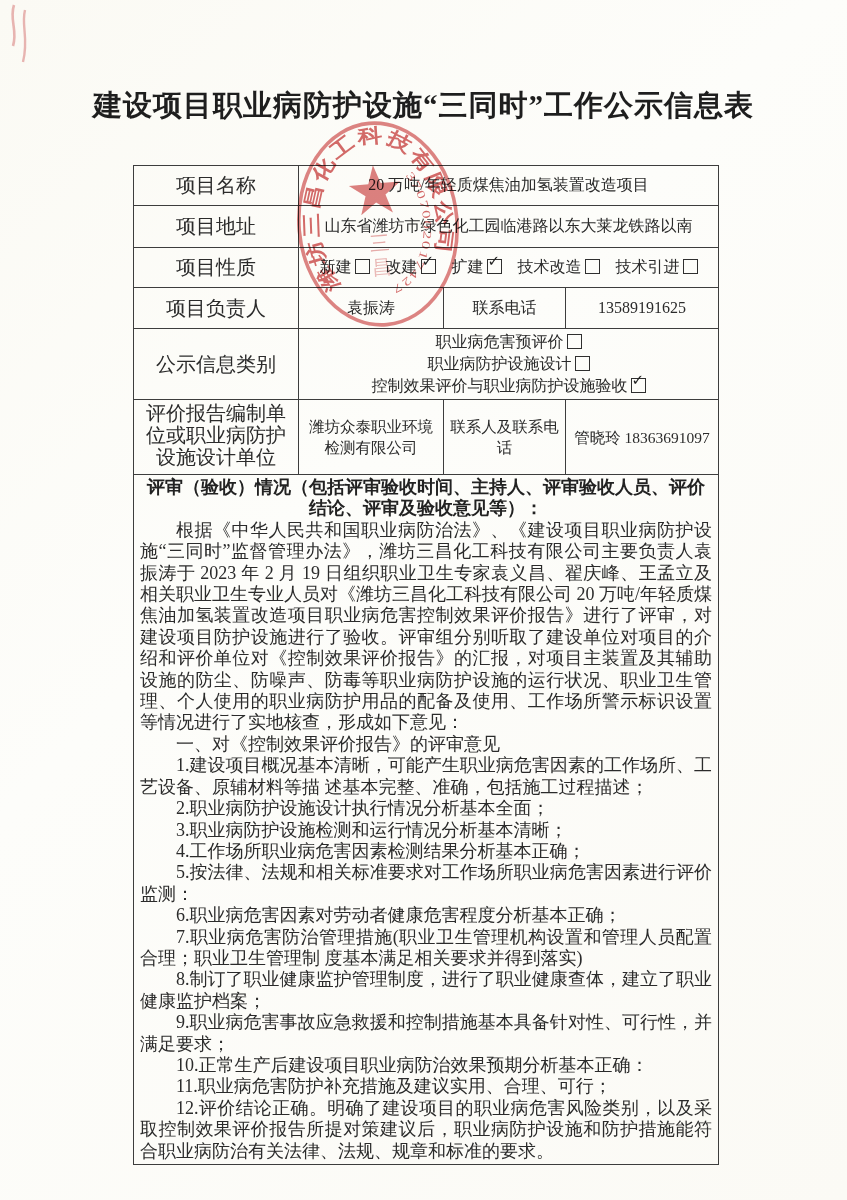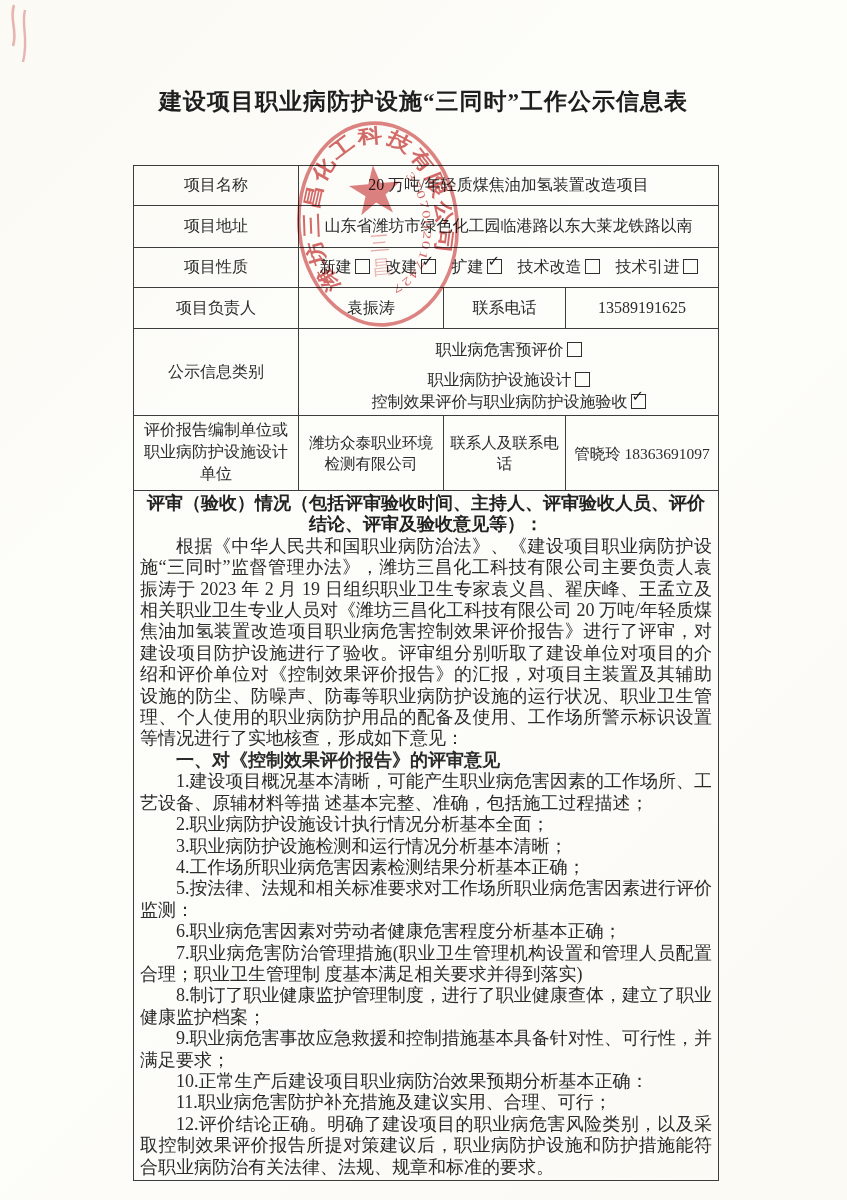--- a/index.html
+++ b/index.html
@@ -14,7 +14,7 @@
 
   .doc-title{
     position:absolute;top:86px;left:0;width:847px;
-    text-align:center;font-size:23px;font-weight:bold;color:#1e1e1e;
+    text-align:center;font-size:29px;font-weight:bold;color:#1e1e1e;
     letter-spacing:1px;
   }
 

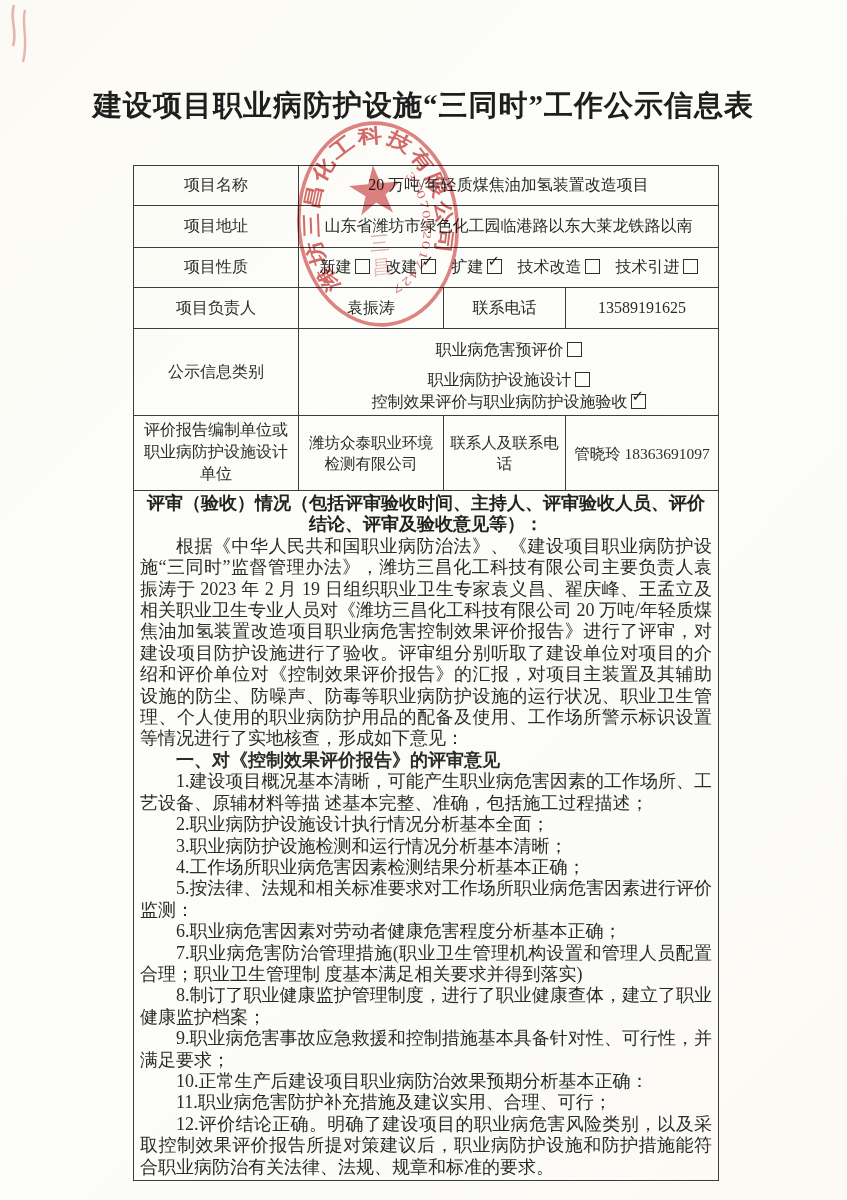--- a/index.html
+++ b/index.html
@@ -31,7 +31,7 @@
     text-align:center;
     overflow:hidden;
   }
-  td.lbl{font-size:16px;}
+  td.lbl{font-size:20px;}
   td.left{text-align:left;padding-left:12px;}
   td.review-cell{vertical-align:top;text-align:left;padding:6px 10px 6px 10px;}
 

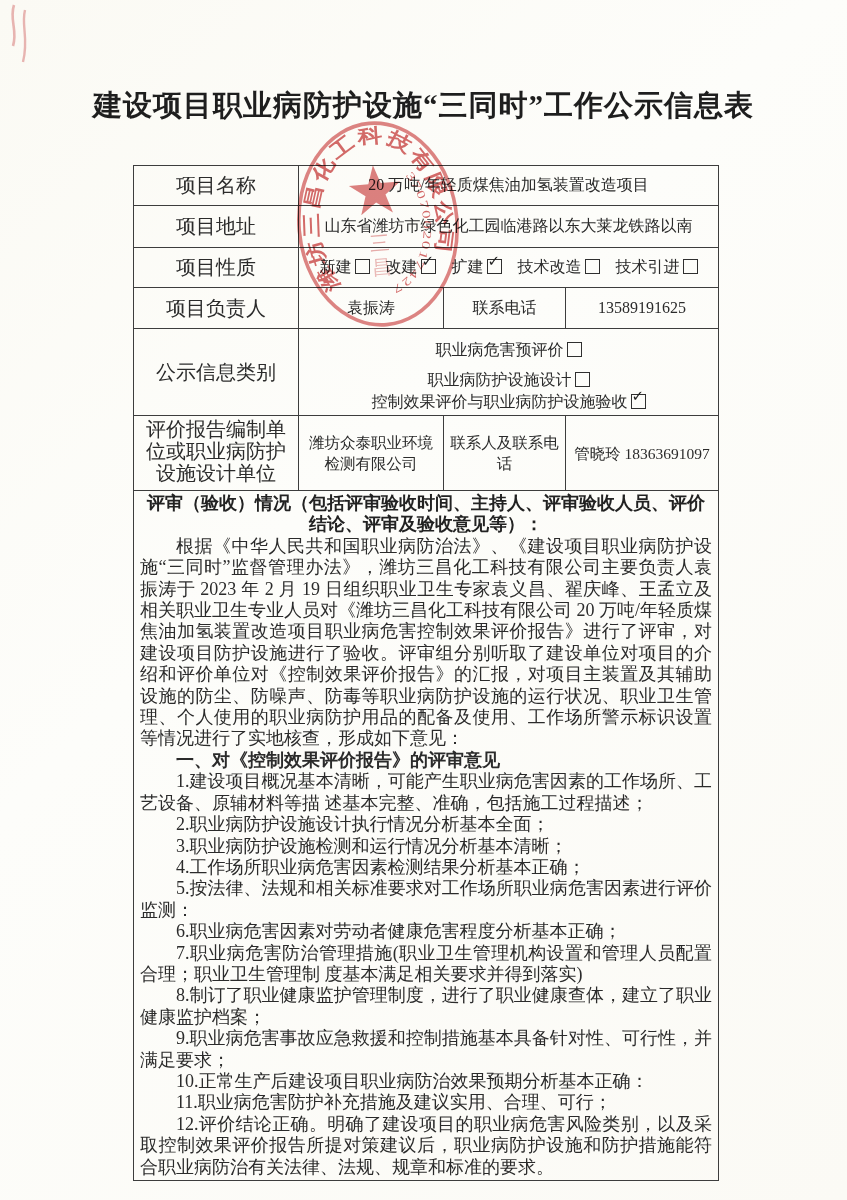--- a/index.html
+++ b/index.html
@@ -101,7 +101,7 @@
     <tr style="height:67px">
       <td class="lbl">公示信息类别</td>
       <td colspan="3" class="left" id="publicity-options">
-            <span class="pub-line"><span class="opt" style="margin: 8px;"><span>职业病危害预评价</span><span class="box"></span></span></span>
+            <span class="pub-line"><span class="opt" style="margin: 0px;"><span>职业病危害预评价</span><span class="box"></span></span></span>
             <span class="pub-line"><span class="opt" style="margin: 0px;"><span>职业病防护设施设计</span><span class="box"></span></span></span>
             <span class="pub-line"><span class="opt" style="margin: 0px;"><span>控制效果评价与职业病防护设施验收</span><span class="box"><span class="tick">✓</span></span></span></span>
           </td>

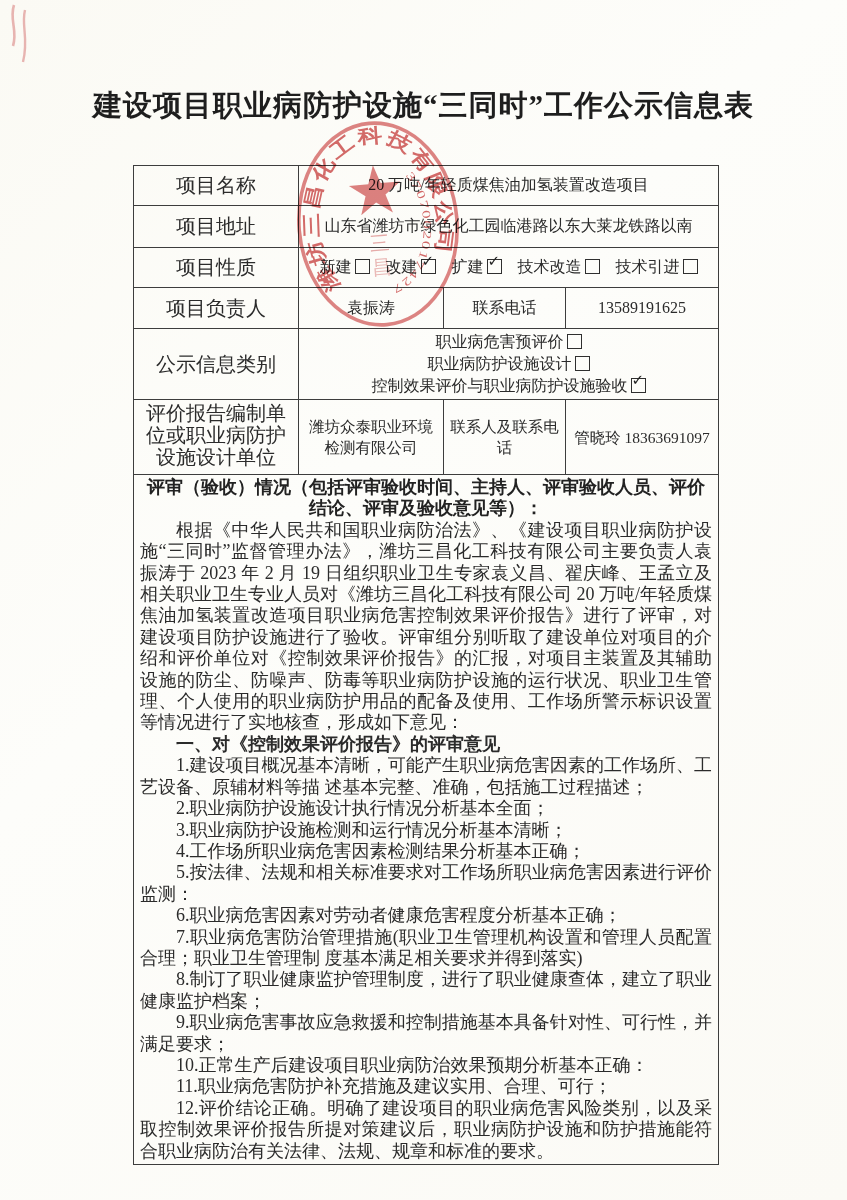--- a/index.html
+++ b/index.html
@@ -49,7 +49,7 @@
   .rv{font-size:18px;line-height:21.4px;}
   .rv-heading{font-weight:bold;color:#222;}
   .rv p{margin:0;text-indent:2em;text-align:justify;}
-  .rv .sect{font-weight:bold;}
+  .rv .sect{font-weight:normal;}
 
   .small2{font-size:15.5px;line-height:21px;}
   .unit-lbl{font-size:15.5px;line-height:22px;font-family:Liberation Mono, monospace;}

